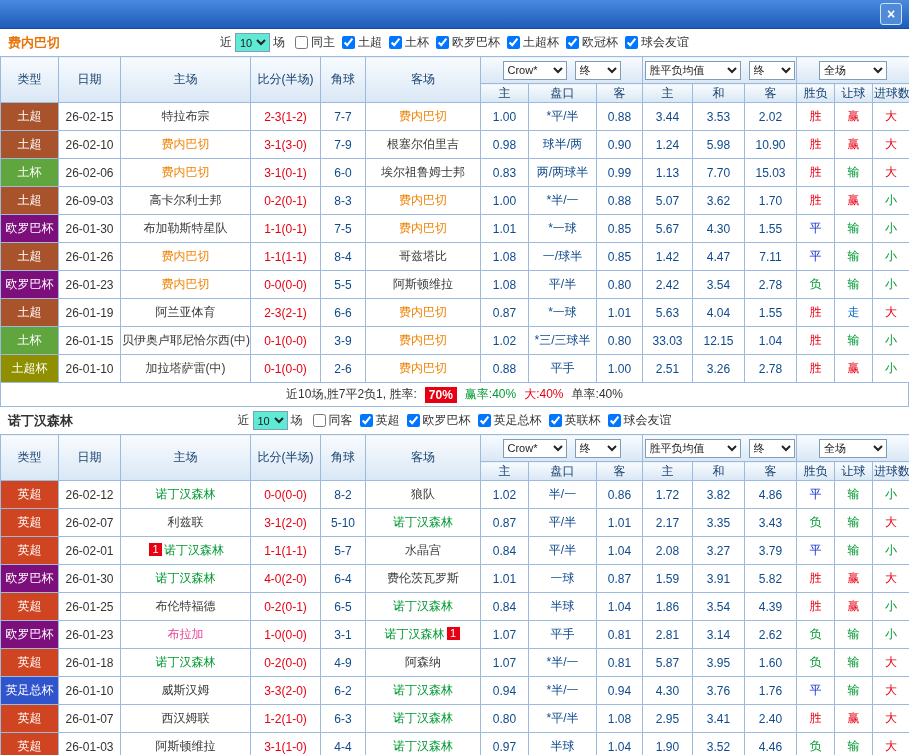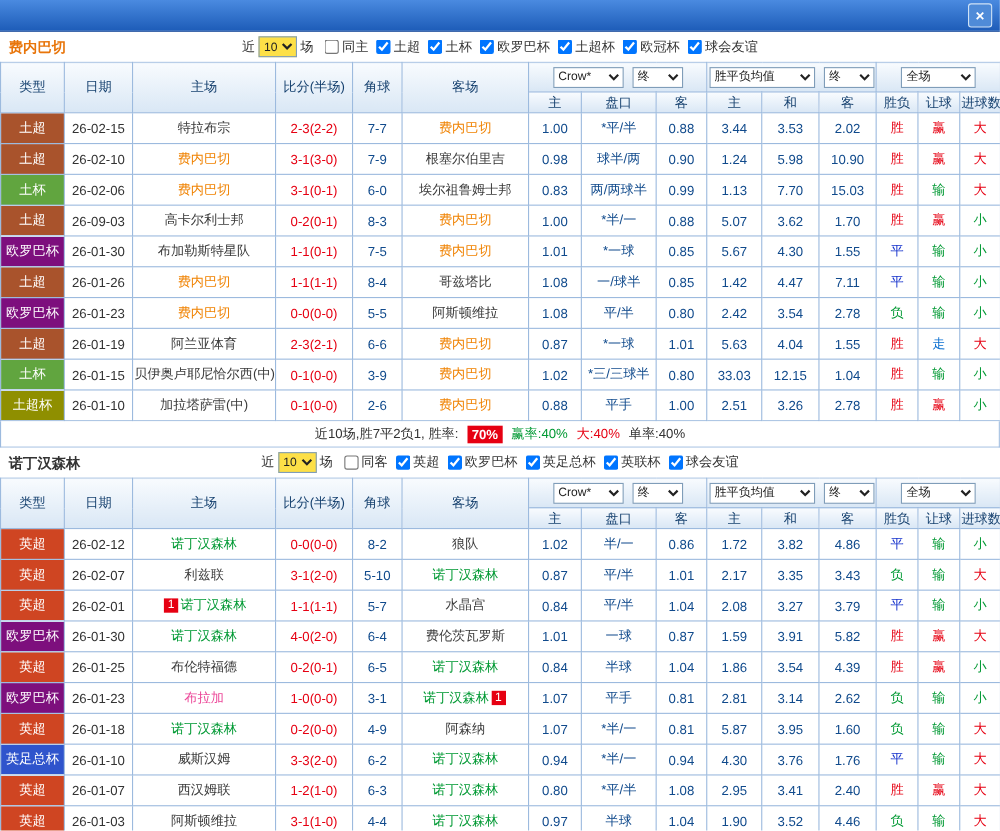--- a/index.html
+++ b/index.html
@@ -35,7 +35,7 @@
   .section-head { height:27px; position:relative; display:flex; align-items:center; background:#fff; }
   .team-name { position:absolute; left:8px; font-weight:bold; font-size:13px; }
   .filter { margin:0 auto; display:flex; align-items:center; gap:3px; font-size:12px; color:#333; }
-  .filter select { height:19px; font-size:11px; border:1px solid #7f9db9; background:#fde047; }
+  .filter select { height:19px; font-size:11px; border:1px solid #7f9db9; background:#5eead4; }
   .chk { display:inline-flex; align-items:center; margin-left:7px; cursor:pointer; }
   .chk input { width:13px; height:13px; margin:0 3px 0 0; }
   

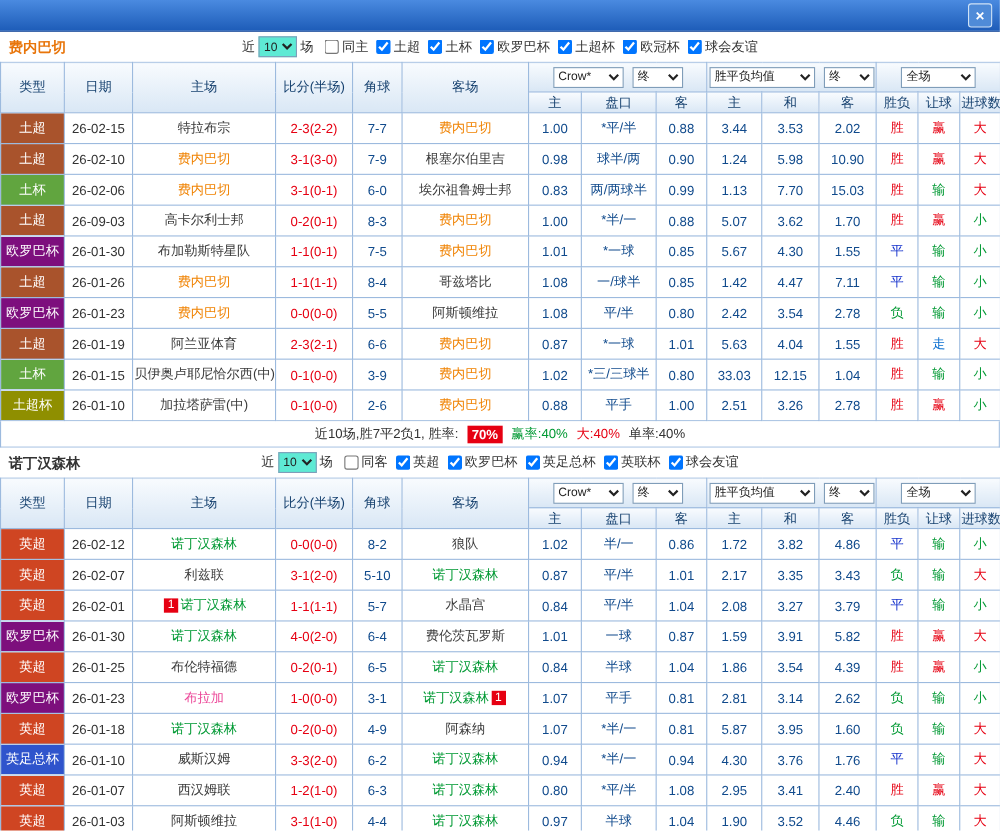--- a/index.html
+++ b/index.html
@@ -175,7 +175,7 @@
             <td class="type-cell" style="background: rgb(169, 83, 44);">土超</td>
             <td class="date-cell">26-02-15</td>
             <td class="team-cell"><span class="team-link" style="color: rgb(58, 58, 58);">特拉布宗</span></td>
-            <td class="score-cell">2-3(2-2)</td>
+            <td class="score-cell">2-3(1-2)</td>
             <td class="corner-cell">7-7</td>
             <td class="team-cell"><span class="team-link" style="color: rgb(240, 130, 0);">费内巴切</span></td>
             <td class="odds-cell">1.00</td>

